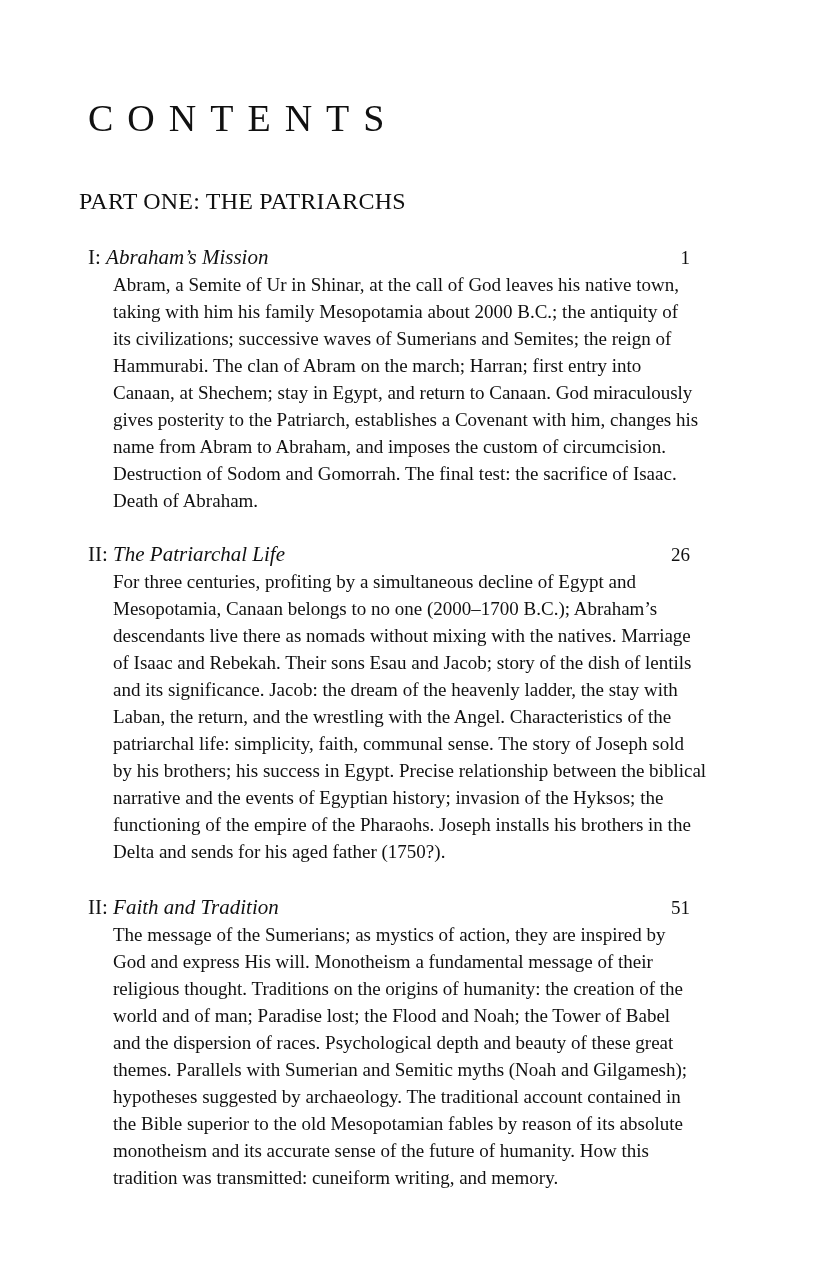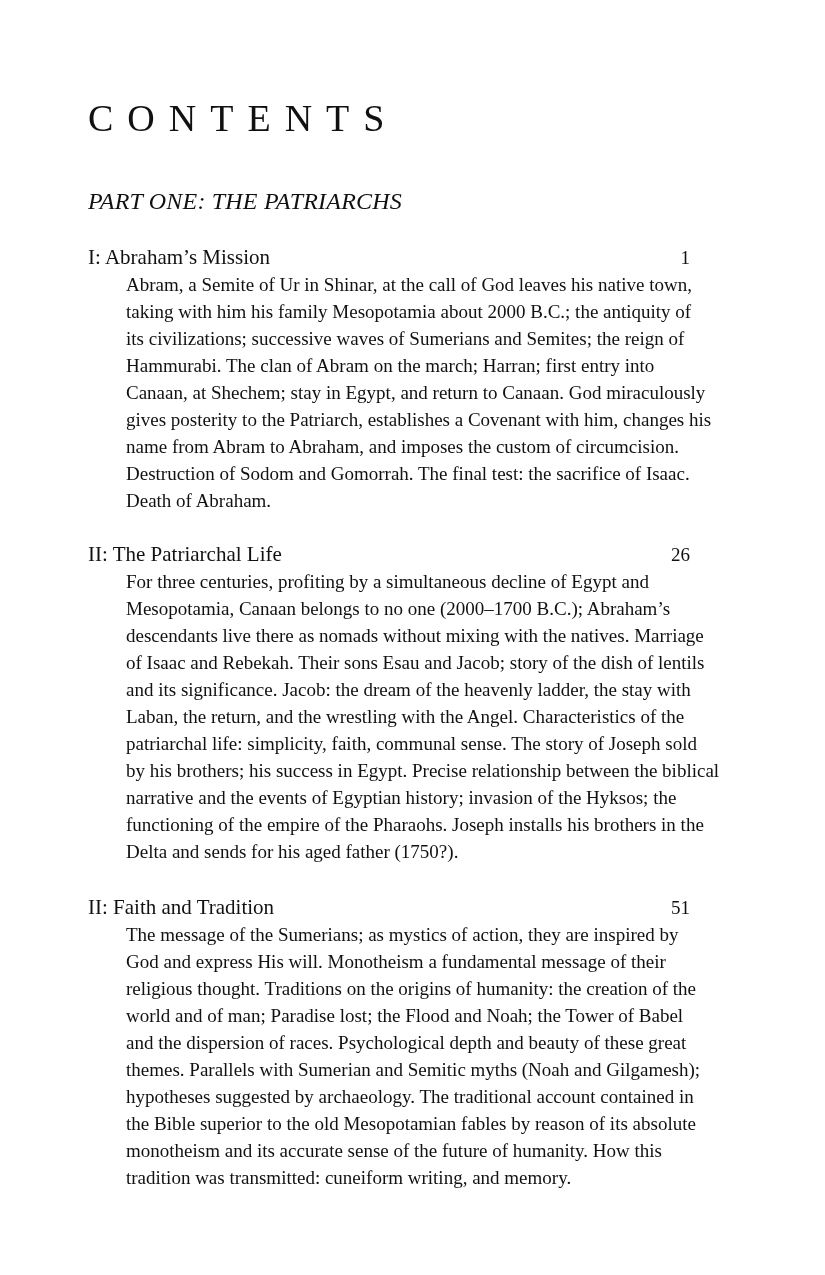--- a/index.html
+++ b/index.html
@@ -7,8 +7,8 @@
          font-family: "Liberation Serif", "DejaVu Serif", serif; color: #111111; }
   .title { position: absolute; left: 88px; top: 98px; font-size: 38px; letter-spacing: 14px;
            font-weight: normal; line-height: 40px; margin: 0; }
-  .part { position: absolute; left: 88px; top: 186px; font-size: 24px; line-height: 30px;
-          margin: 0; font-weight: normal; letter-spacing: 0.2px; font-style: italic; }
+  .part { position: absolute; left: 79px; top: 186px; font-size: 24px; line-height: 30px;
+          margin: 0; font-weight: normal; letter-spacing: 0.2px; }
   .entry { position: absolute; left: 88px; width: 640px; }
   .entry-head { position: relative; height: 27px; font-size: 21px; line-height: 27px; white-space: nowrap; }
   .entry-num { }

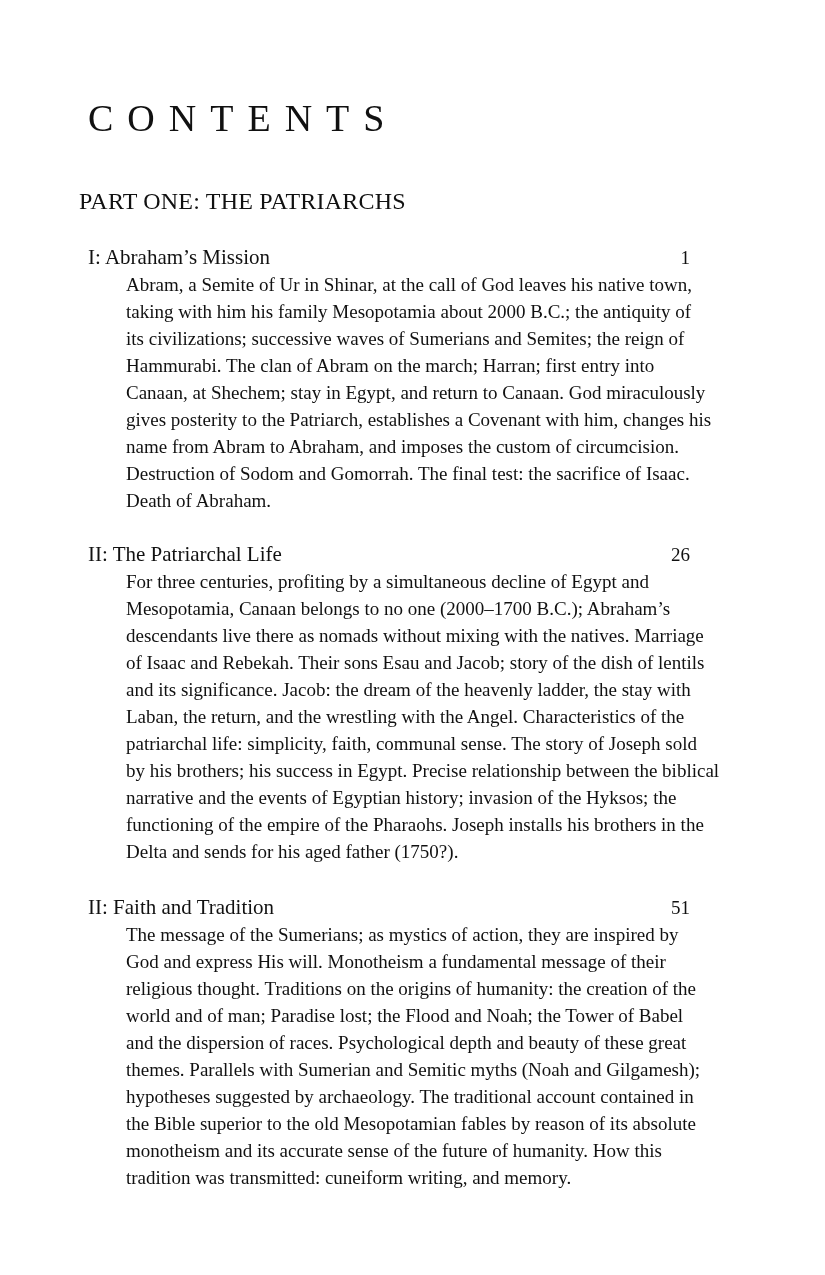--- a/index.html
+++ b/index.html
@@ -12,7 +12,7 @@
   .entry { position: absolute; left: 88px; width: 640px; }
   .entry-head { position: relative; height: 27px; font-size: 21px; line-height: 27px; white-space: nowrap; }
   .entry-num { }
-  .entry-title { }
+  .entry-title { font-style: italic; }
   .entry-page { position: absolute; left: 580px; width: 22px; text-align: right; top: 0; font-size: 19px; }
   .entry-body { margin-left: 38px; font-size: 19px; line-height: 27px; white-space: nowrap; }
   .line { display: block; height: 27px; }

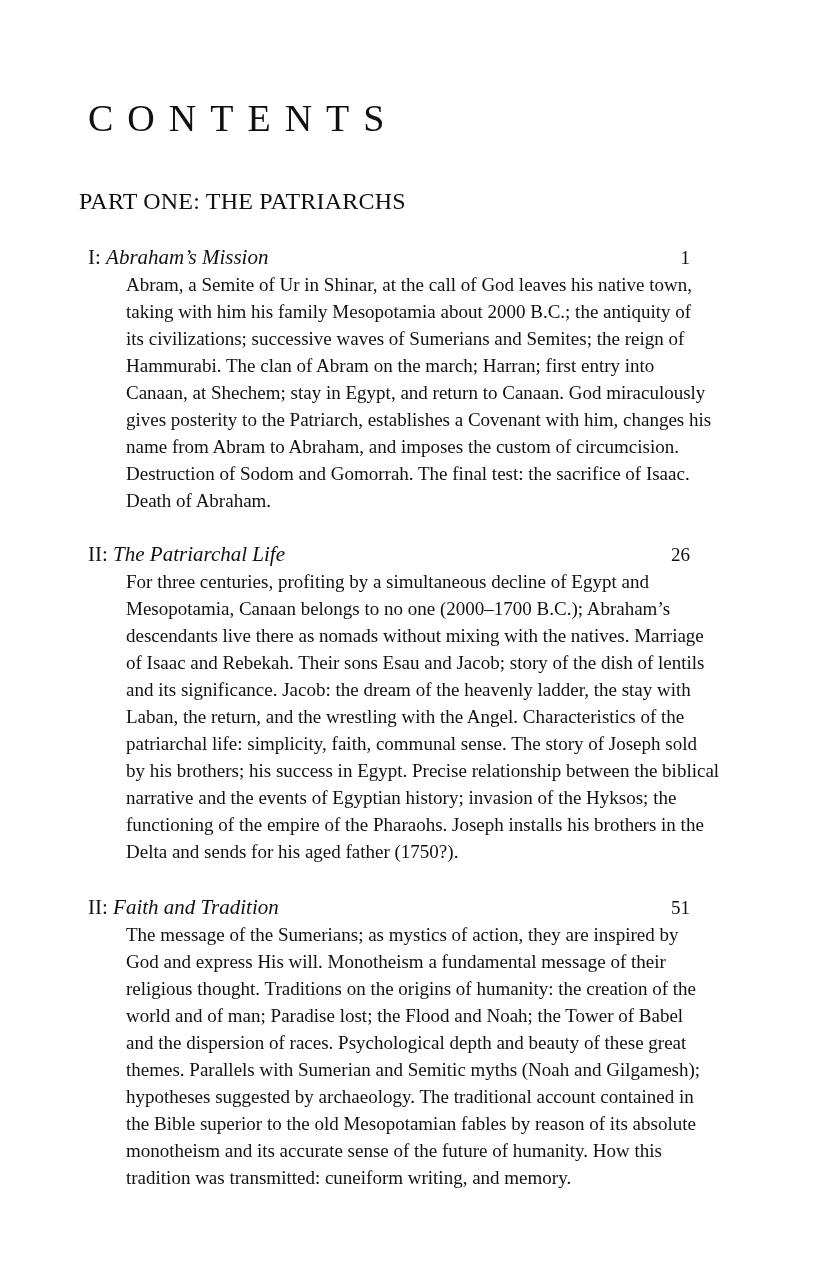--- a/index.html
+++ b/index.html
@@ -14,7 +14,7 @@
   .entry-num { }
   .entry-title { font-style: italic; }
   .entry-page { position: absolute; left: 580px; width: 22px; text-align: right; top: 0; font-size: 19px; }
-  .entry-body { margin-left: 38px; font-size: 19px; line-height: 27px; white-space: nowrap; }
+  .entry-body { margin-left: 25px; font-size: 19px; line-height: 27px; white-space: nowrap; }
   .line { display: block; height: 27px; }
 </style>
 </head>

